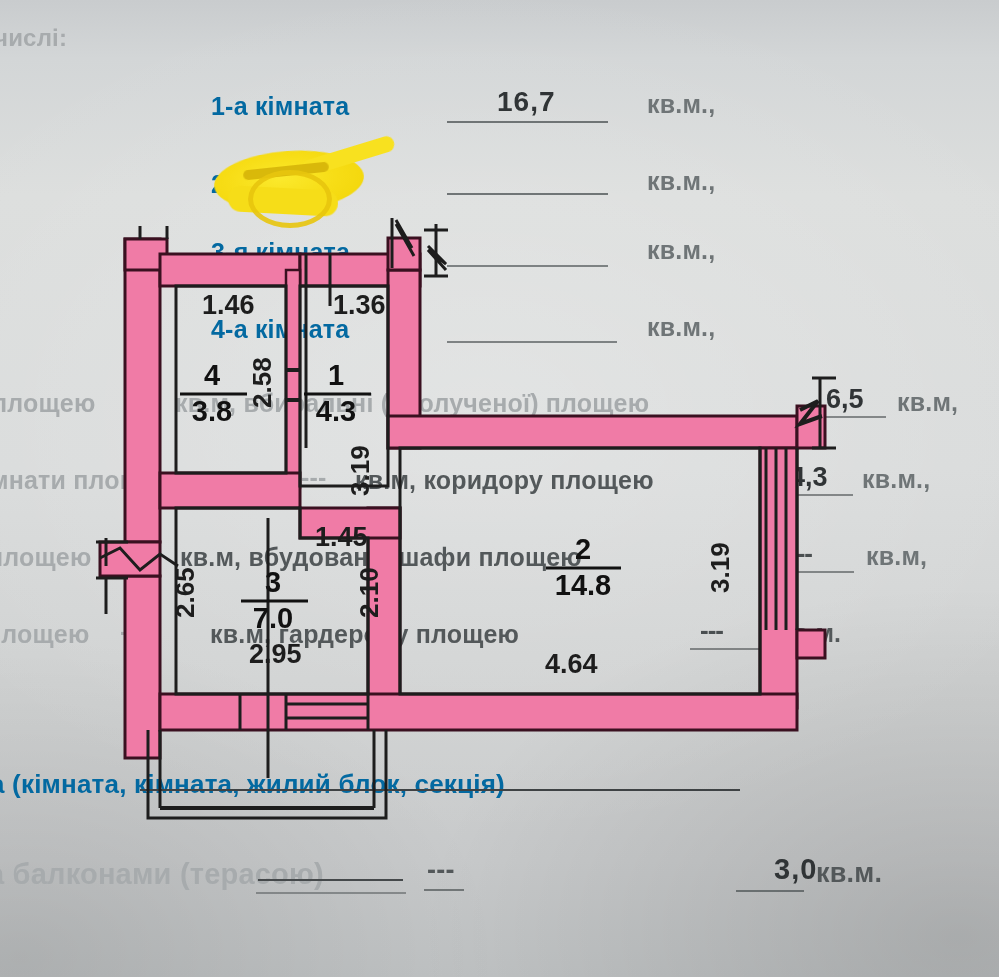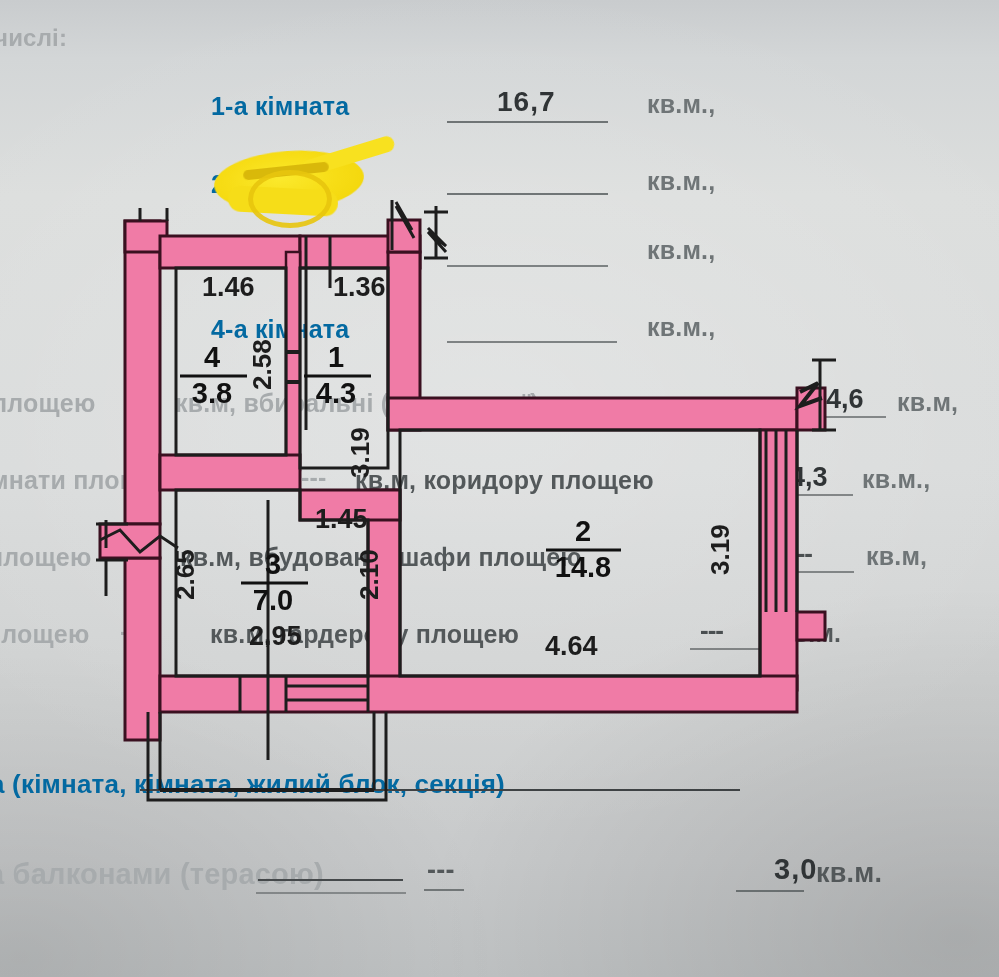--- a/index.html
+++ b/index.html
@@ -64,7 +64,7 @@
   #hl-loop{left:248px;top:170px;width:74px;height:48px;border:5px solid #e8c60e;border-radius:50%;background:transparent;opacity:.9;filter:blur(.5px);}
 
   
-  #plan{position:absolute;left:0;top:0;width:999px;height:928px;}
+  #plan{position:absolute;left:0;top:18px;width:999px;height:928px;}
   #plan svg{display:block;}
 </style>
 </head>

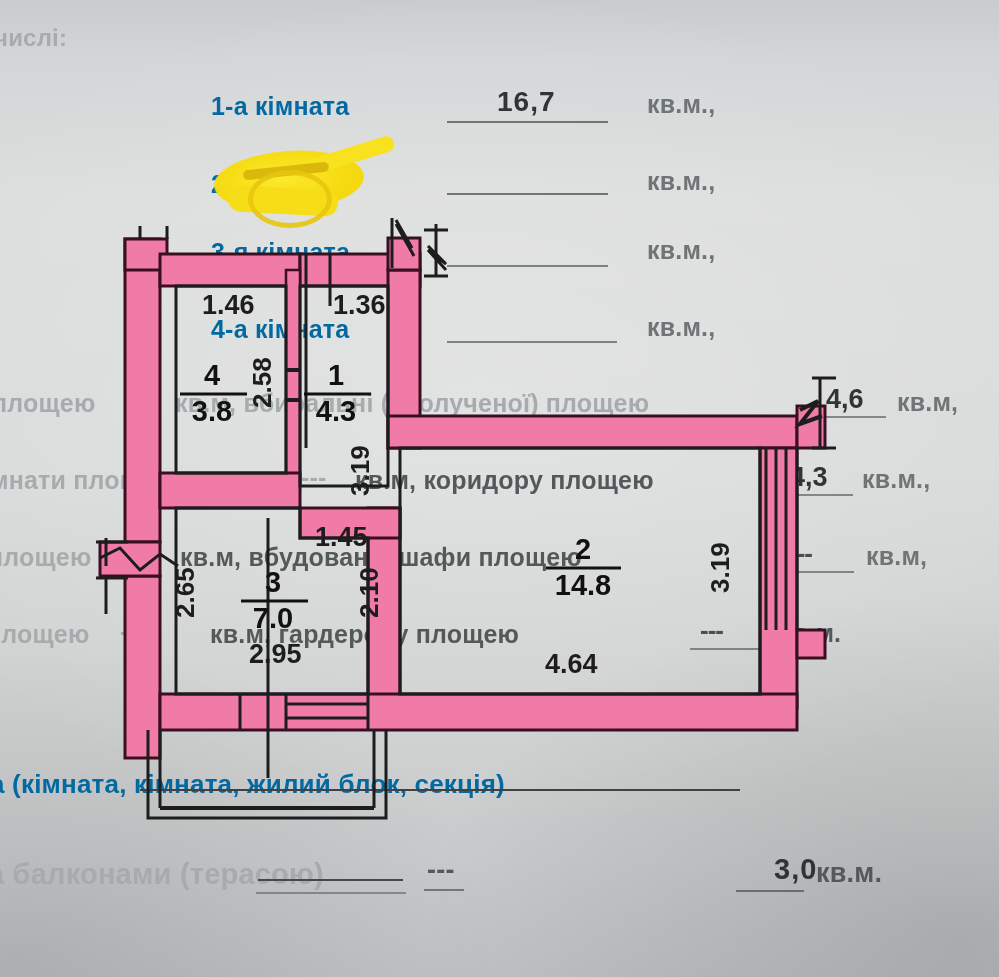--- a/index.html
+++ b/index.html
@@ -96,7 +96,7 @@
   <div class="form-txt faint" style="left:-8px;top:389px;font-size:25px;">площею</div>
   <div class="form-txt faint" style="left:123px;top:386px;font-size:25px;">7.0</div>
   <div class="form-txt faint" style="left:175px;top:389px;font-size:25px;">кв.м, вбиральні (сполученої) площею</div>
-  <div class="ink blk" style="left:826px;top:384px;font-size:27px;">4,6</div>
+  <div class="ink blk" style="left:826px;top:384px;font-size:27px;">6,5</div>
   <div class="rule" style="left:793px;top:416px;width:93px;opacity:.7;"></div>
   <div class="form-txt dark" style="left:897px;top:388px;font-size:25px;">кв.м,</div>
 

